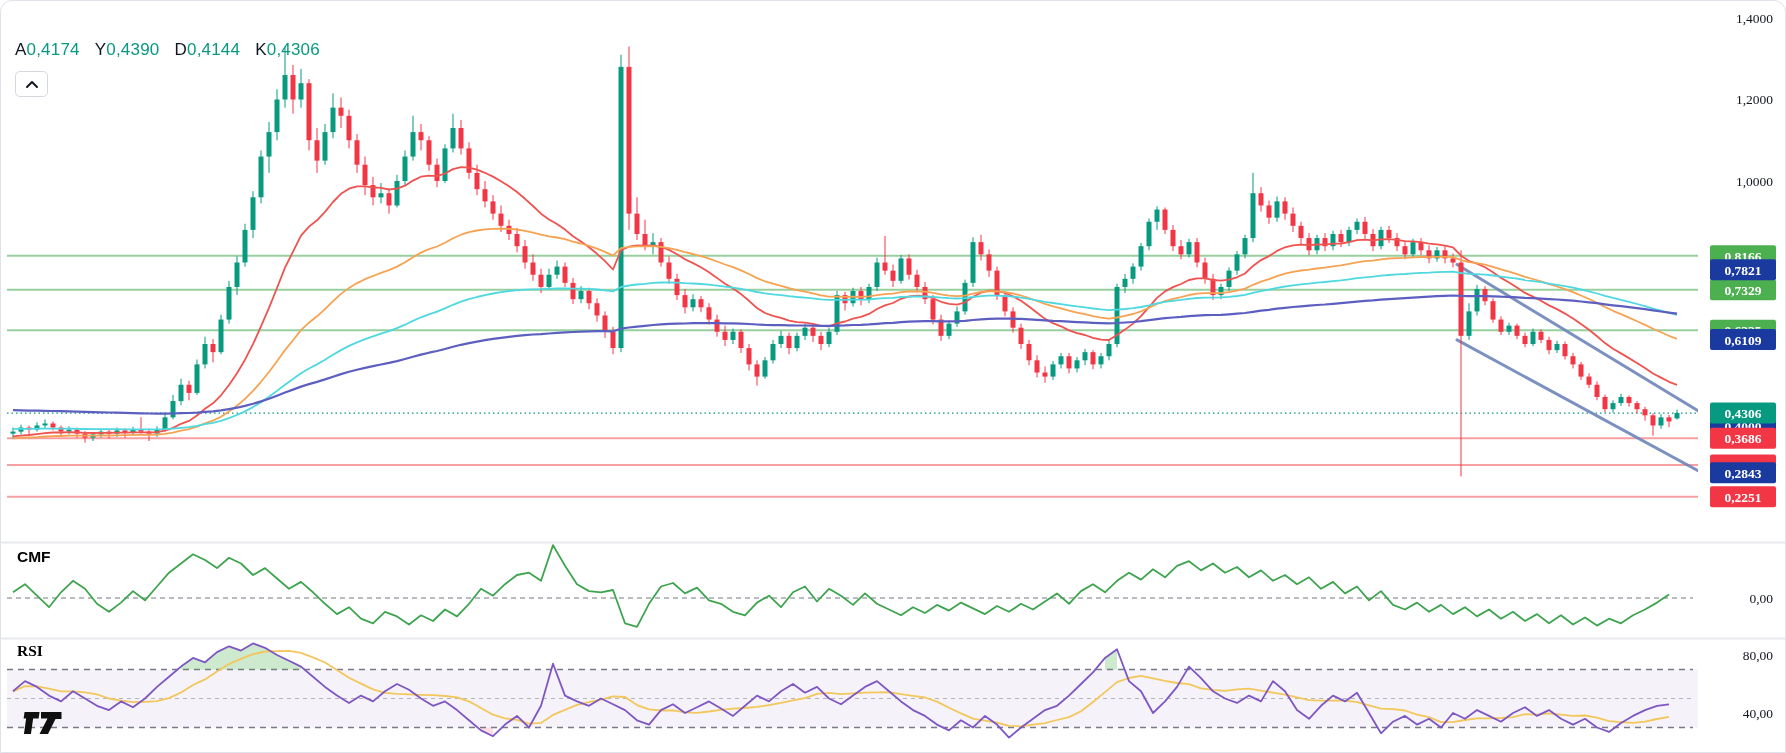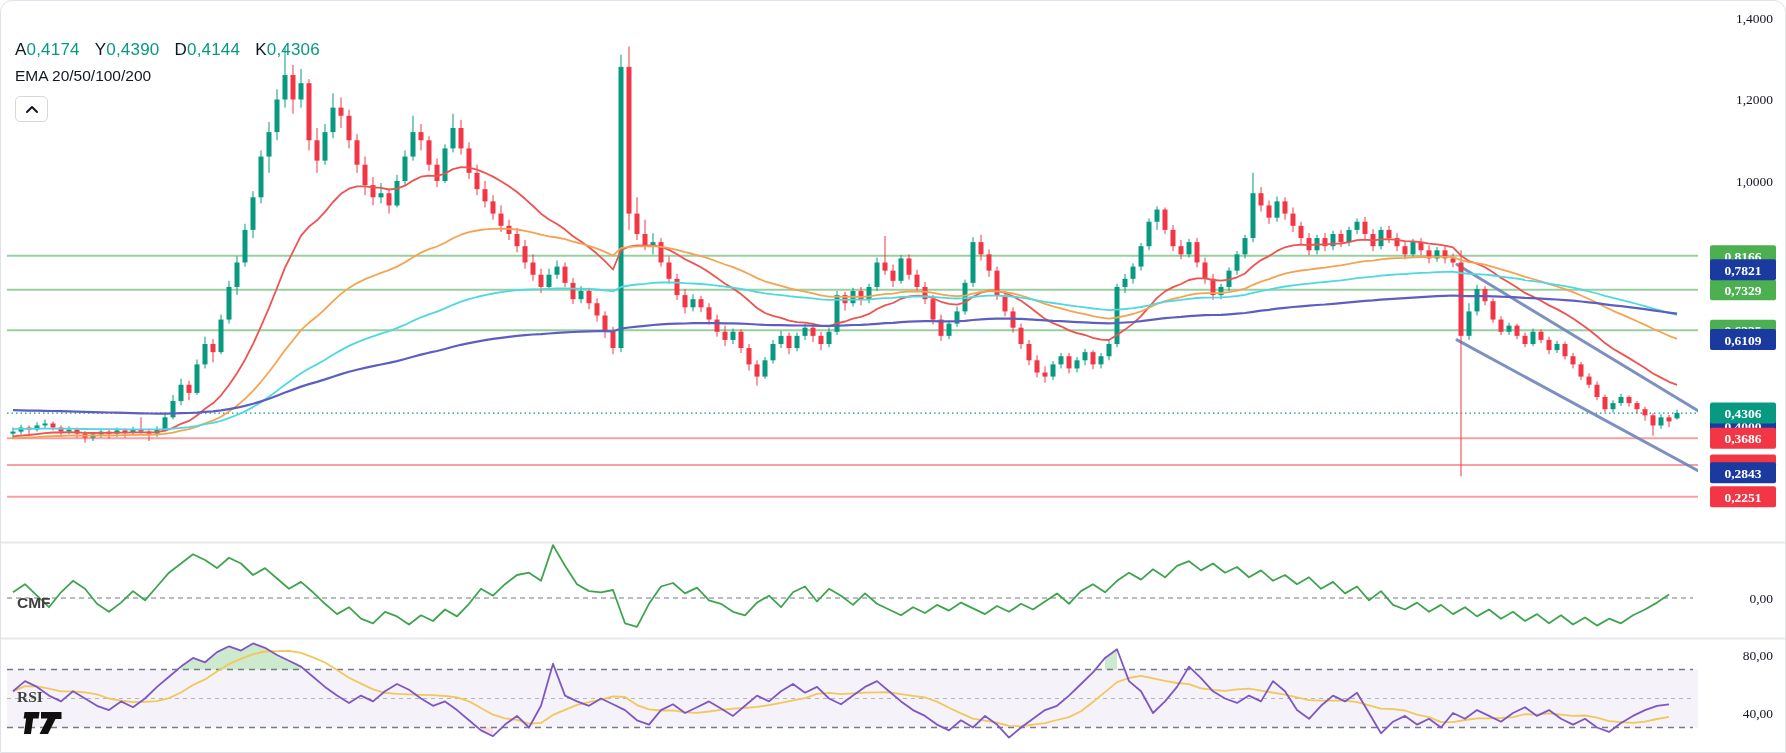--- a/index.html
+++ b/index.html
@@ -508,7 +508,6 @@
 
   <div class="legend">
     <div class="ohlc-row" id="ohlc-row"><span class="ohlc-item"><span class="k">A</span><span class="v">0,4174</span></span><span class="ohlc-item"><span class="k">Y</span><span class="v">0,4390</span></span><span class="ohlc-item"><span class="k">D</span><span class="v">0,4144</span></span><span class="ohlc-item"><span class="k">K</span><span class="v">0,4306</span></span></div>
-    <div class="ema-row">EMA 20/50/100/200</div>
     <button class="collapse-btn">
       <svg width="14" height="9" viewBox="0 0 14 9">
         <polyline points="2,7 7,2 12,7" fill="none" stroke="#131722" stroke-width="2" stroke-linecap="round" stroke-linejoin="round"></polyline>

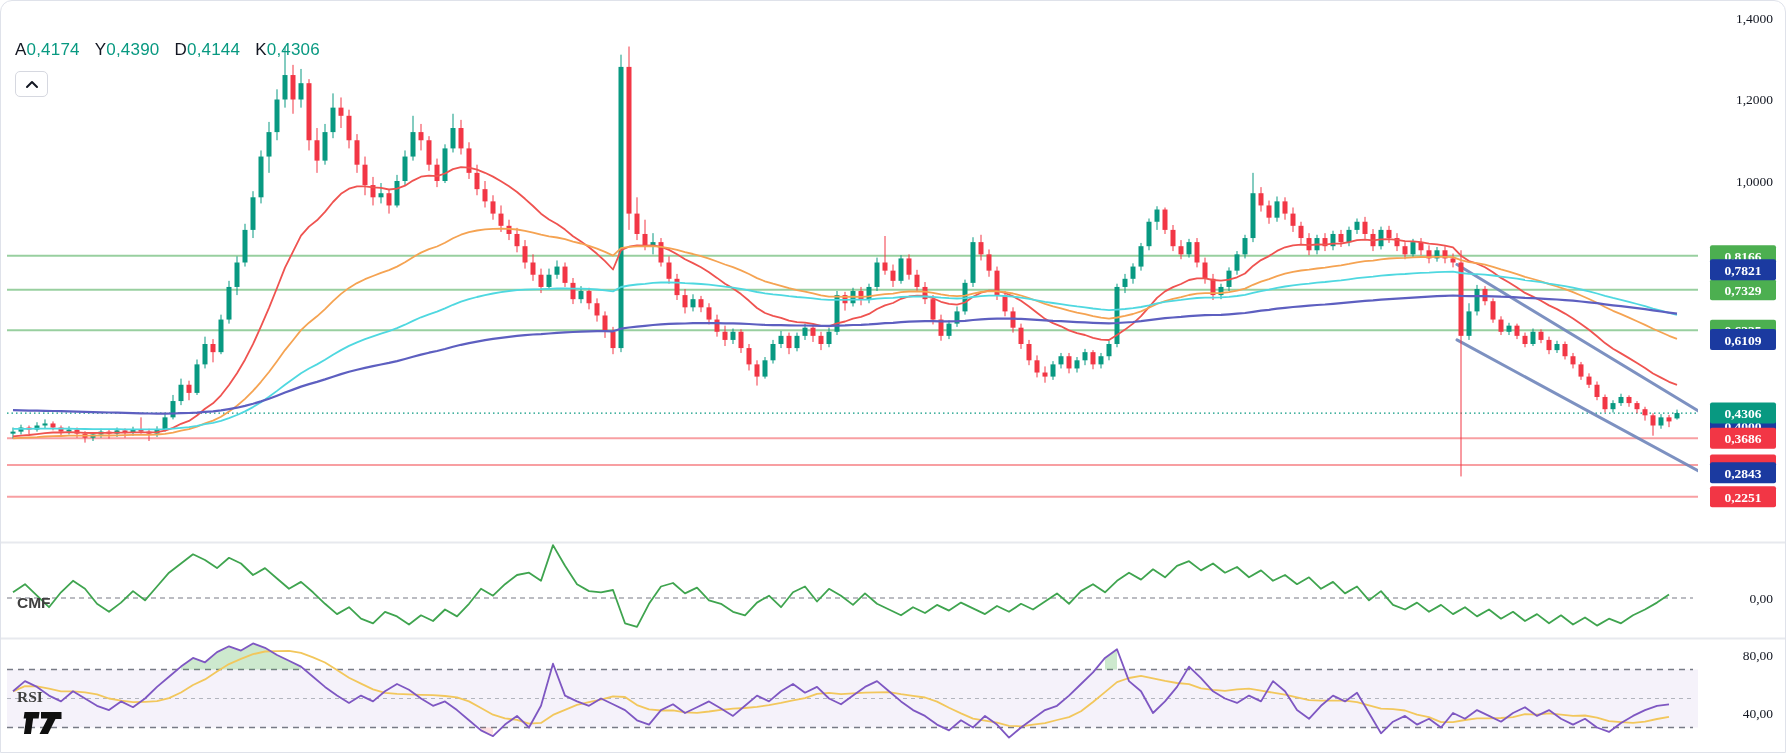--- a/index.html
+++ b/index.html
@@ -15,7 +15,7 @@
   .ema-row{margin-top:7px;font-size:15.5px;color:#131722;}
   .collapse-btn{margin-top:11px;width:33px;height:26px;background:#fff;border:1px solid #d6d8e0;
     border-radius:5px;display:flex;align-items:center;justify-content:center;cursor:pointer;padding:0;}
-  .pane-label{position:absolute;left:16px;font-size:15.5px;font-weight:600;color:#404040;z-index:20;margin-top:46px;}
+  .pane-label{position:absolute;left:16px;font-size:15.5px;font-weight:600;color:#000000;z-index:20;}
   .pane-label.cmf{top:547px;}
   .pane-label.rsi{top:641px;font-family:Liberation Serif, serif;}
   .tv-logo{position:absolute;left:20px;top:703px;z-index:21;cursor:pointer;}

